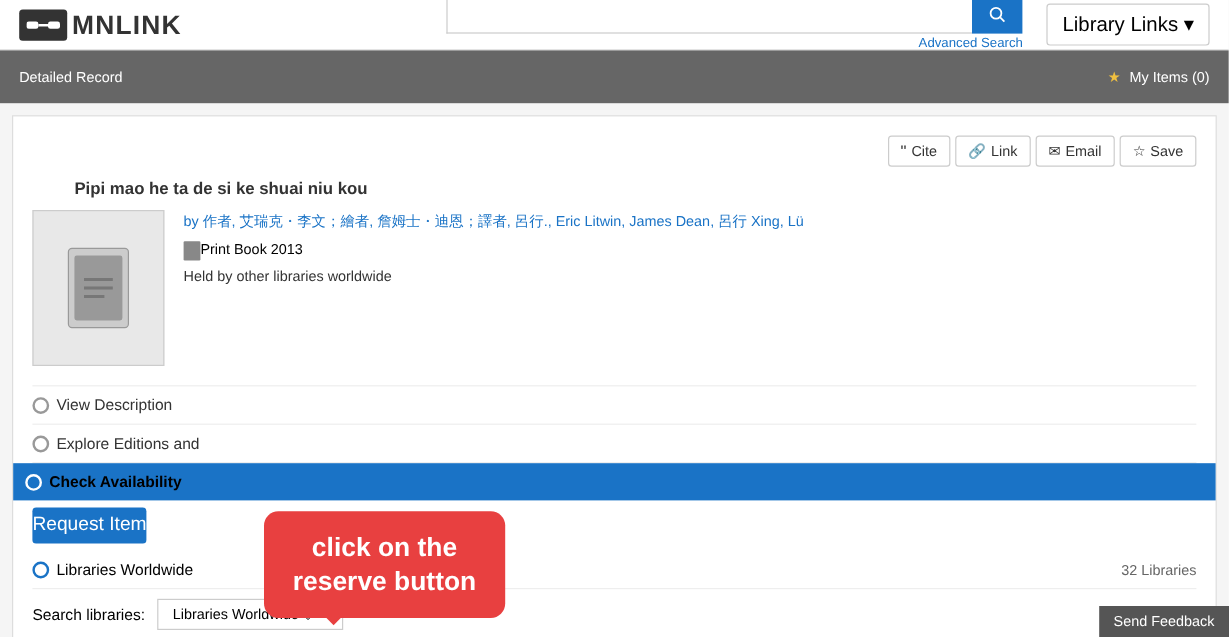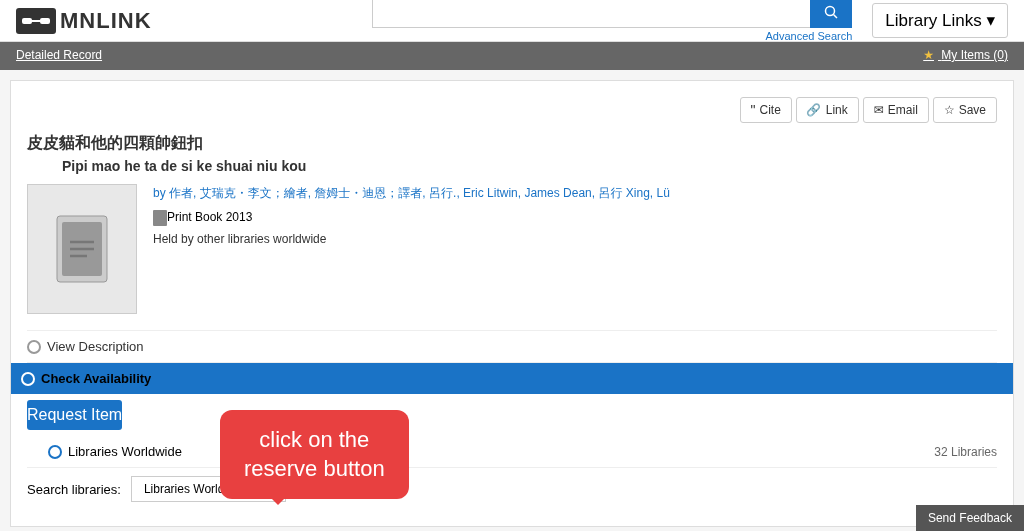--- a/index.html
+++ b/index.html
@@ -69,10 +69,9 @@
       padding: 6px 16px;
       font-size: 12px;
       display: flex;
-      align-items: flex-start;
+      align-items: center;
       justify-content: space-between;
-      height: 28px;
-      text-decoration: underline;
+      height: 44px;
     }
     .star-icon { color: #f0c040; margin-right: 4px; }
 

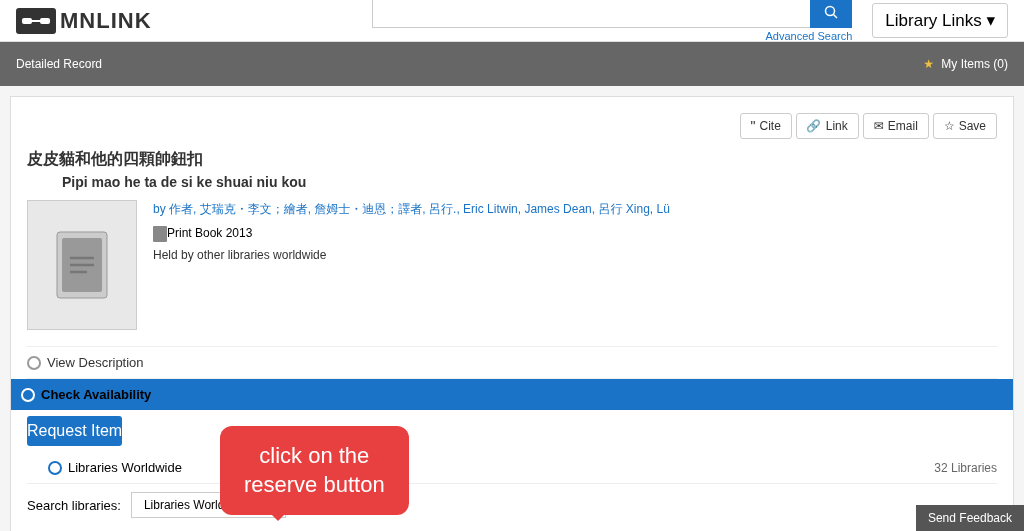--- a/index.html
+++ b/index.html
@@ -301,7 +301,6 @@
   </div>
 
   
-  <div class="record-title-cn">皮皮貓和他的四顆帥鈕扣</div>
   <div class="record-title-pinyin">Pipi mao he ta de si ke shuai niu kou</div>
 
   

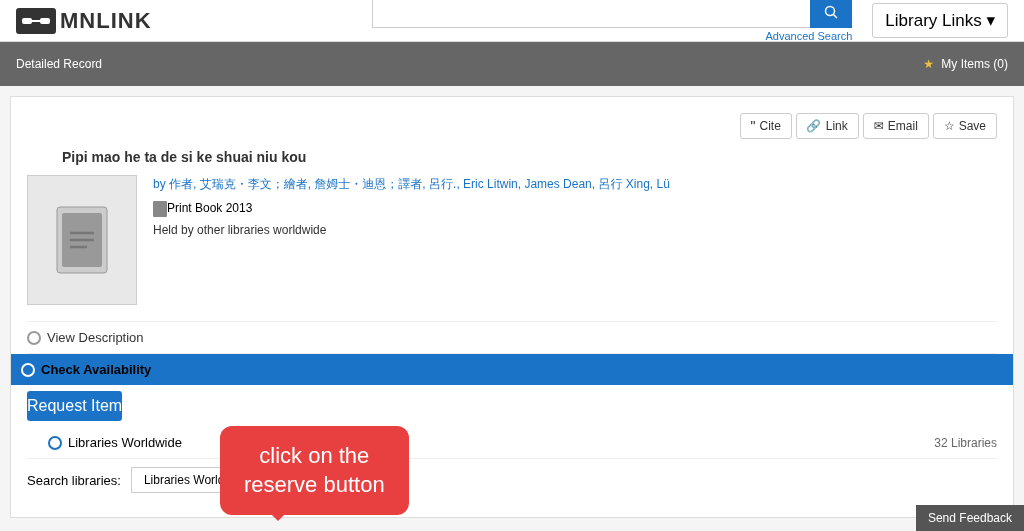--- a/index.html
+++ b/index.html
@@ -333,6 +333,10 @@
       <span class="circle-icon"></span>
       <span>View Description</span>
     </div>
+    <div class="section-item">
+      <span class="circle-icon"></span>
+      <span>Explore Editions and</span>
+    </div>
   </div>
 
   

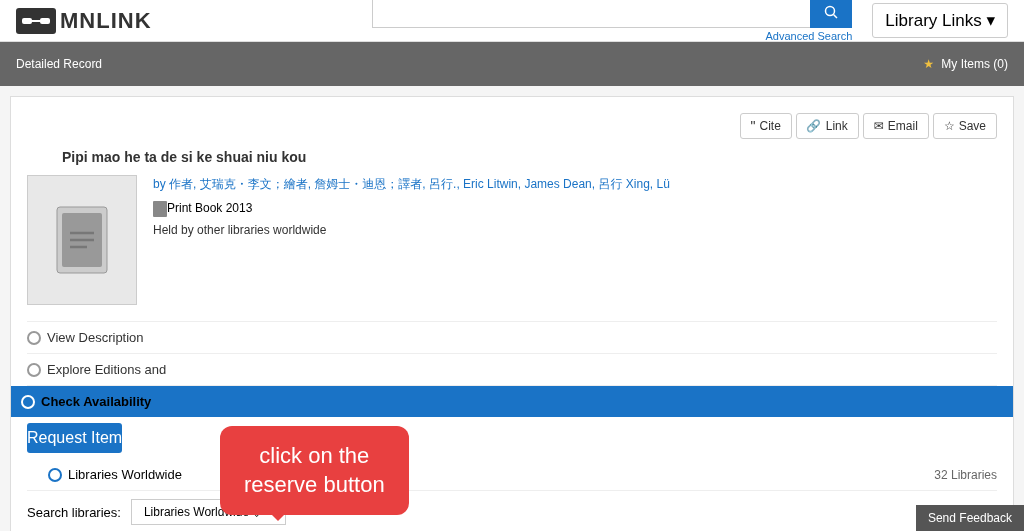--- a/index.html
+++ b/index.html
@@ -189,7 +189,7 @@
       background: #e84040;
       color: #fff;
       font-size: 22px;
-      font-weight: normal;
+      font-weight: bold;
       padding: 16px 24px;
       border-radius: 12px;
       line-height: 1.3;

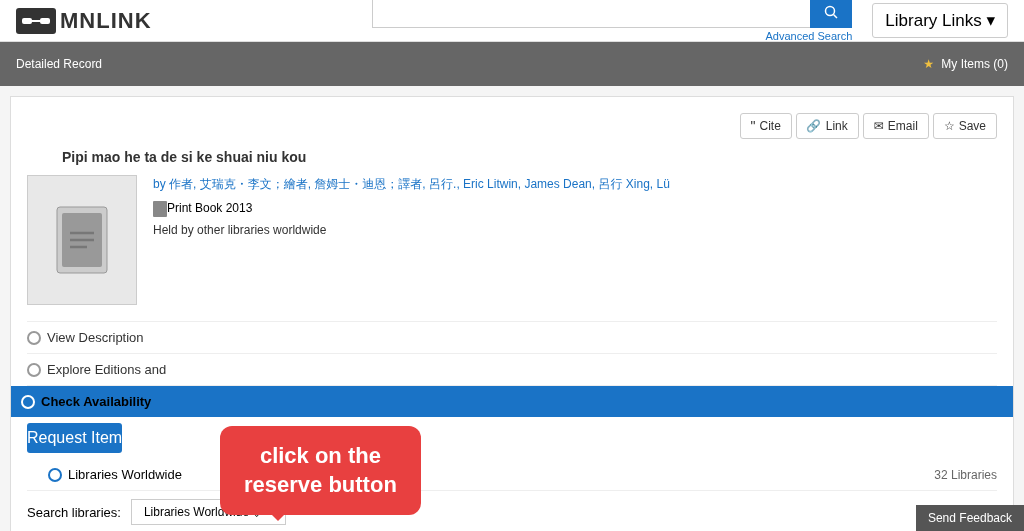--- a/index.html
+++ b/index.html
@@ -165,7 +165,7 @@
       border-bottom: 1px solid #eee;
       font-size: 13px;
     }
-    .libraries-left { display: flex; align-items: center; gap: 6px; margin-left: 21px; }
+    .libraries-left { display: flex; align-items: center; gap: 6px; }
     .libraries-count { color: #666; font-size: 12px; }
 
     

